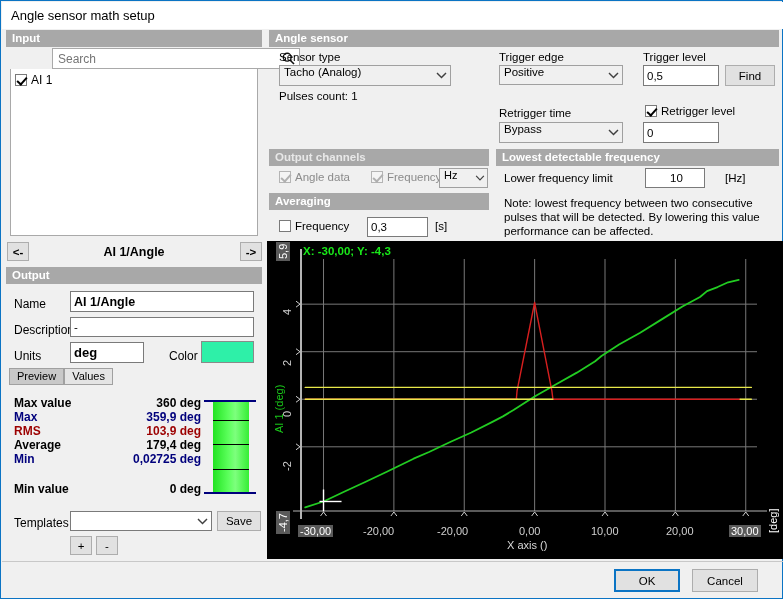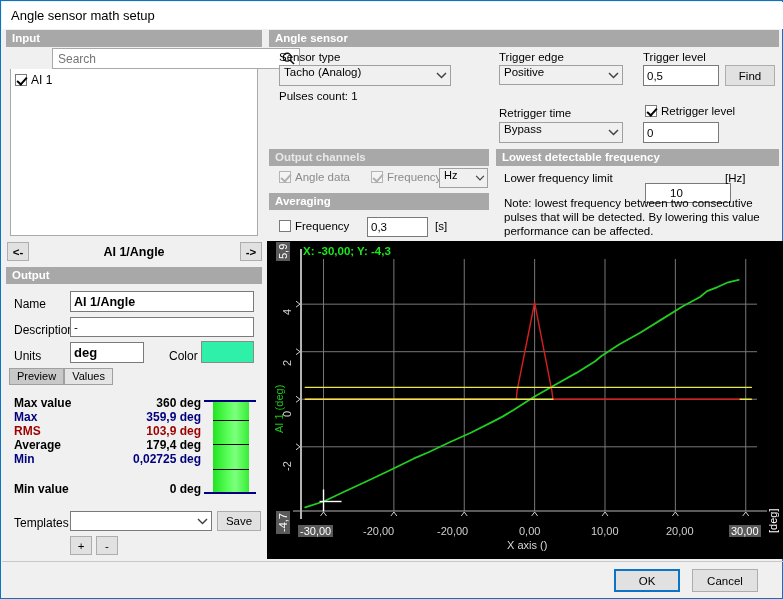--- a/index.html
+++ b/index.html
@@ -246,7 +246,7 @@
 
   <div class="grp-header" style="left:495px;top:148px;width:283px;">Lowest detectable frequency</div>
   <span class="lbl" style="left:503px;top:171px;">Lower frequency limit</span>
-  <input class="txt" style="left: 644px; top: 182px; width: 86px; height: 20px; padding-left: 24px;" value="10">
+  <input class="txt" style="left: 644px; top: 167px; width: 60px; height: 20px; padding-left: 24px;" value="10">
   <span class="lbl" style="left:724px;top:171px;">[Hz]</span>
   <span class="lbl" style="left:503px;top:196px;">Note: lowest frequency between two consecutive</span>
   <span class="lbl" style="left:503px;top:210px;">pulses that will be detected. By lowering this value</span>

